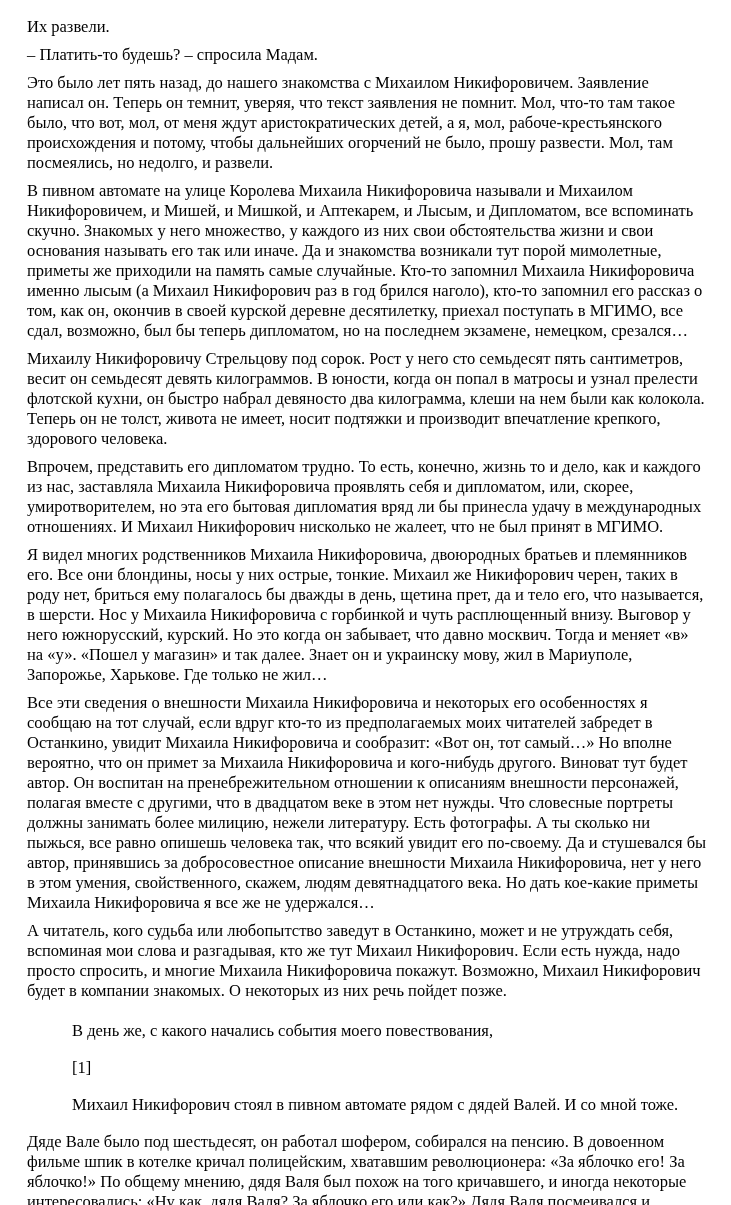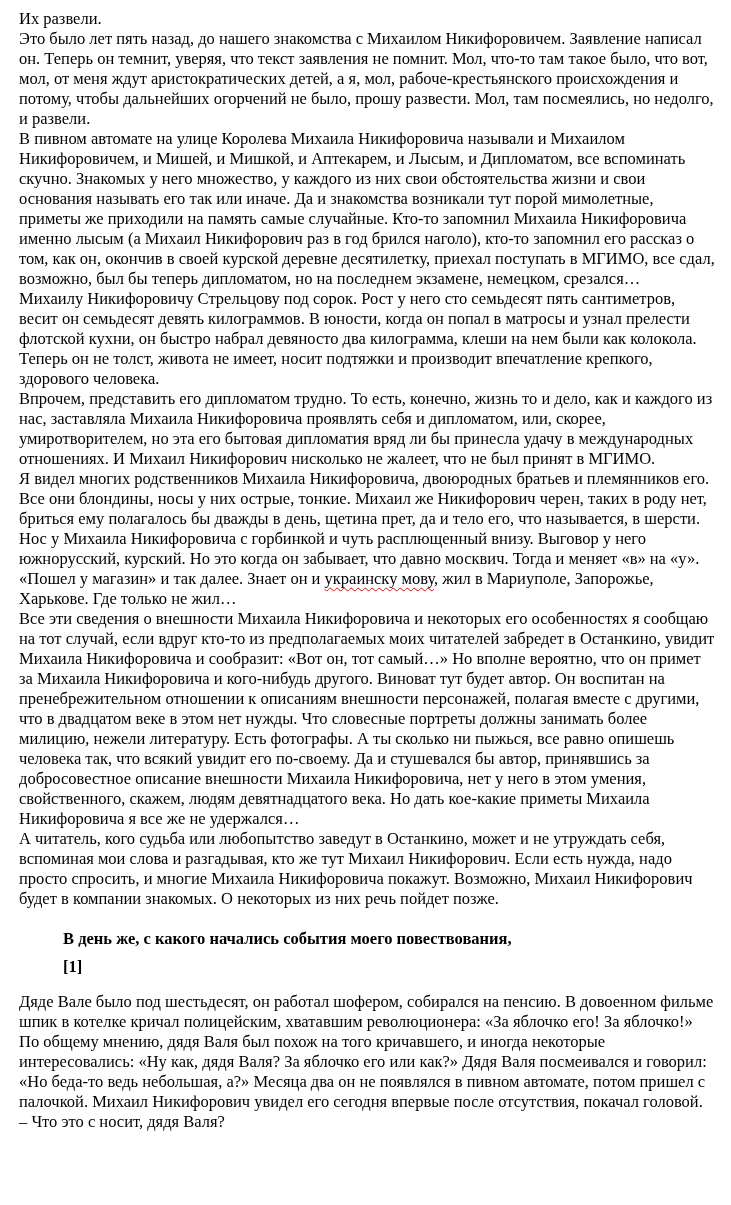--- a/index.html
+++ b/index.html
@@ -23,7 +23,7 @@
     text-align: left;
   }
   .para {
-    margin: 0;
+    margin: 8px;
     padding: 0;
   }
   .inset {

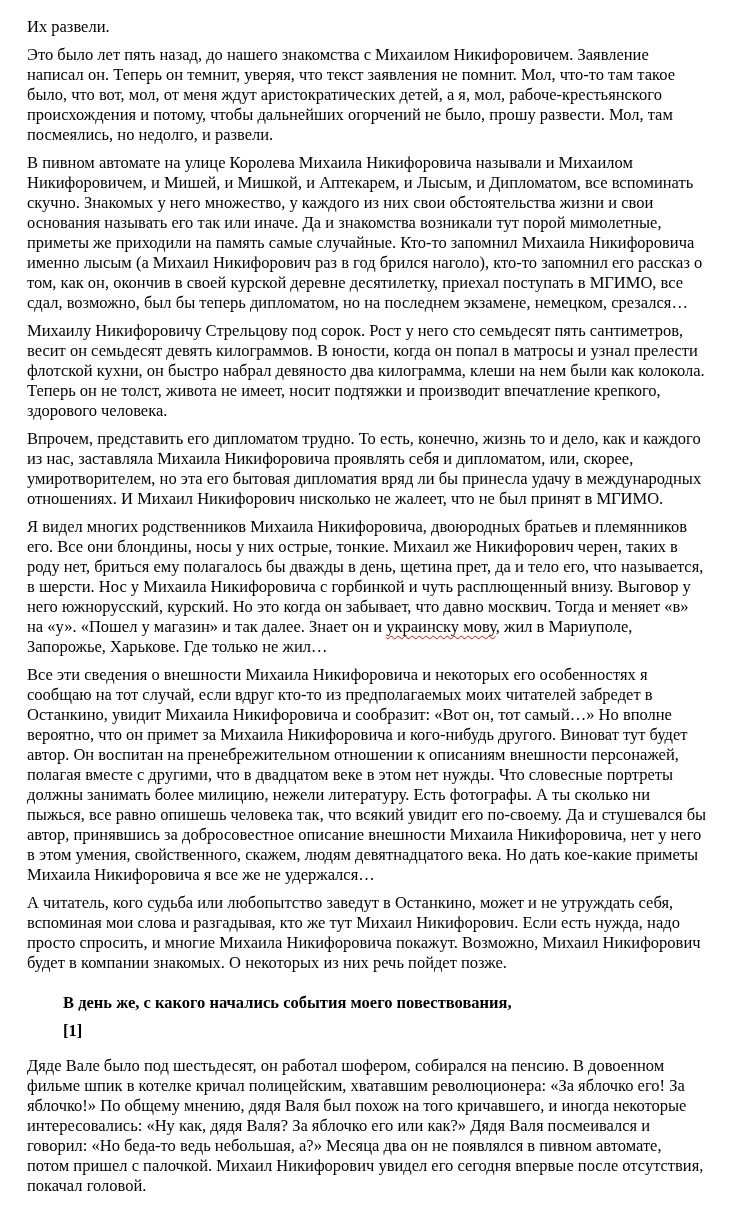--- a/index.html
+++ b/index.html
@@ -49,6 +49,7 @@
 <div class="page">
 
   <p class="para">Их развели.</p>
+  <p class="para">– Платить-то будешь? – спросила Мадам.</p>
   <p class="para">Это было лет пять назад, до нашего знакомства с Михаилом Никифоровичем. Заявление написал он. Теперь он темнит, уверяя, что текст заявления не помнит. Мол, что-то там такое было, что вот, мол, от меня ждут аристократических детей, а я, мол, рабоче-крестьянского происхождения и потому, чтобы дальнейших огорчений не было, прошу развести. Мол, там посмеялись, но недолго, и развели.</p>
   <p class="para">В пивном автомате на улице Королева Михаила Никифоровича называли и Михаилом Никифоровичем, и Мишей, и Мишкой, и Аптекарем, и Лысым, и Дипломатом, все вспоминать скучно. Знакомых у него множество, у каждого из них свои обстоятельства жизни и свои основания называть его так или иначе. Да и знакомства возникали тут порой мимолетные, приметы же приходили на память самые случайные. Кто-то запомнил Михаила Никифоровича именно лысым (а Михаил Никифорович раз в год брился наголо), кто-то запомнил его рассказ о том, как он, окончив в своей курской деревне десятилетку, приехал поступать в МГИМО, все сдал, возможно, был бы теперь дипломатом, но на последнем экзамене, немецком, срезался…</p>
   <p class="para">Михаилу Никифоровичу Стрельцову под сорок. Рост у него сто семьдесят пять сантиметров, весит он семьдесят девять килограммов. В юности, когда он попал в матросы и узнал прелести флотской кухни, он быстро набрал девяносто два килограмма, клеши на нем были как колокола. Теперь он не толст, живота не имеет, носит подтяжки и производит впечатление крепкого, здорового человека.</p>

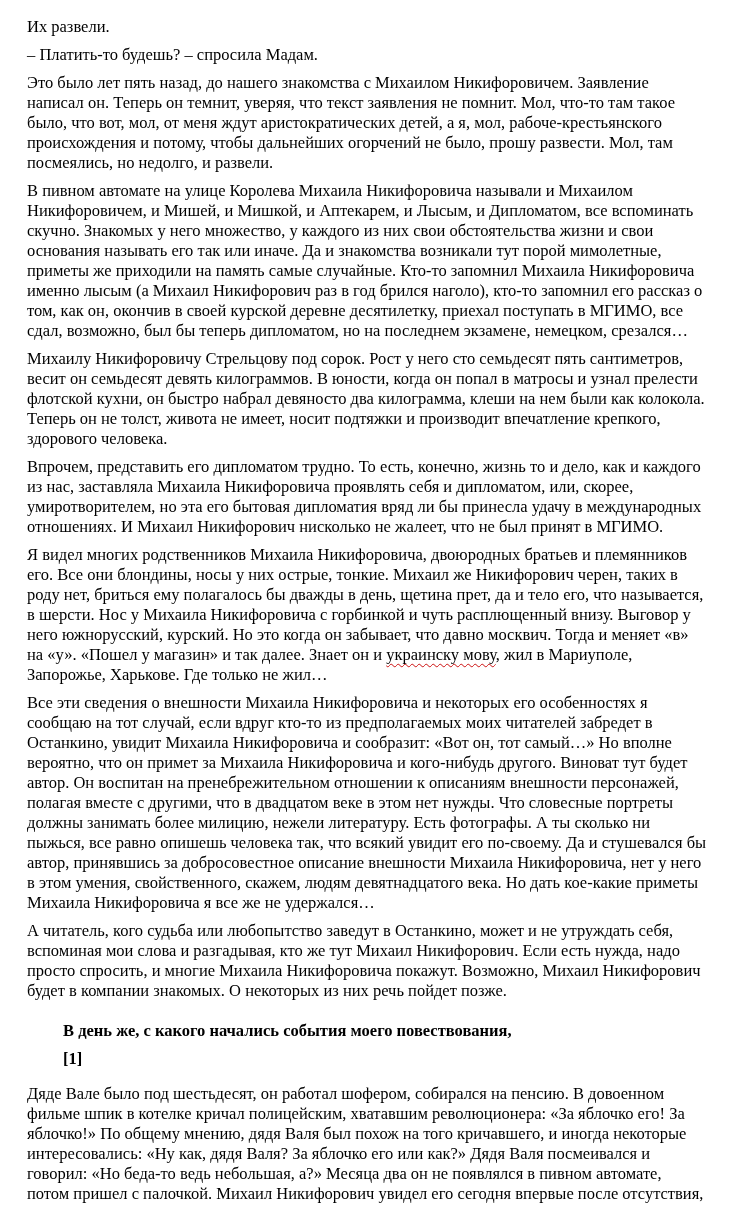--- a/index.html
+++ b/index.html
@@ -35,7 +35,6 @@
     font-weight: bold;
   }
   .misspell {
-    text-decoration: underline;
     text-decoration-style: wavy;
     text-decoration-color: #cc1111;
     text-decoration-thickness: 1px;

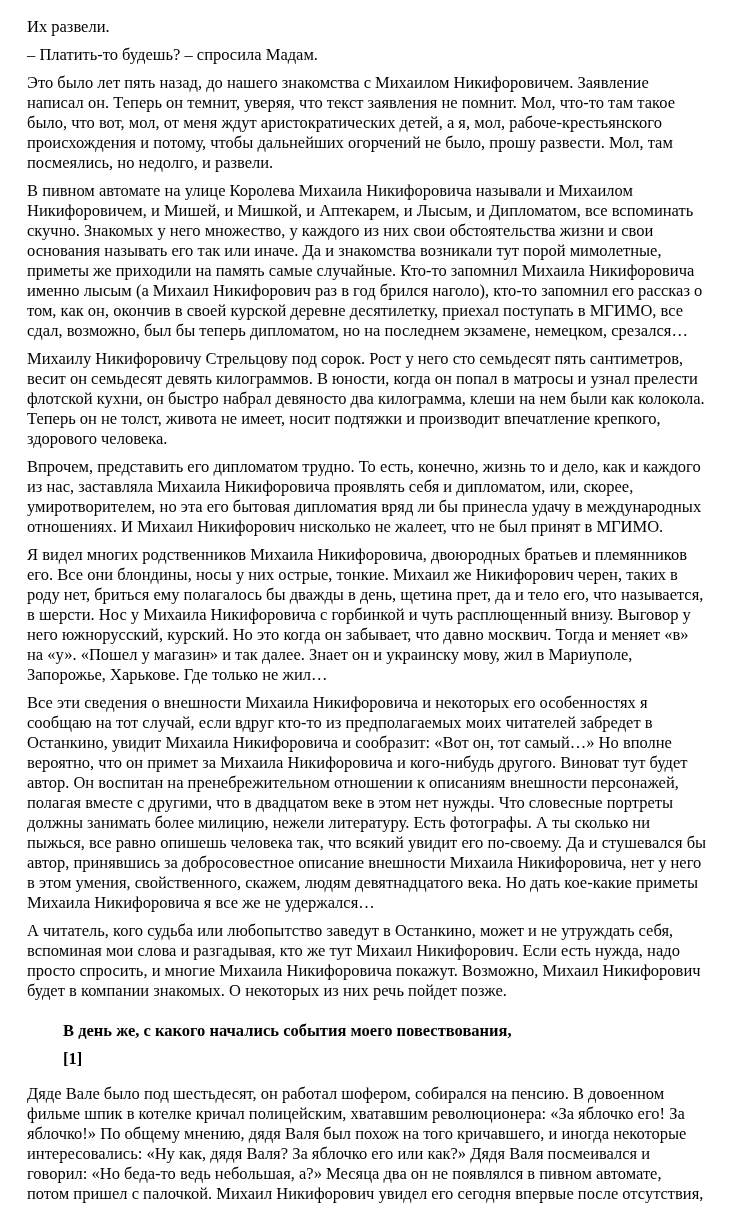--- a/index.html
+++ b/index.html
@@ -31,8 +31,7 @@
     padding-left: 36px;
   }
   .inset-line {
-    margin: 8px;
-    font-weight: bold;
+    margin: 17px;
   }
   .misspell {
     text-decoration-style: wavy;

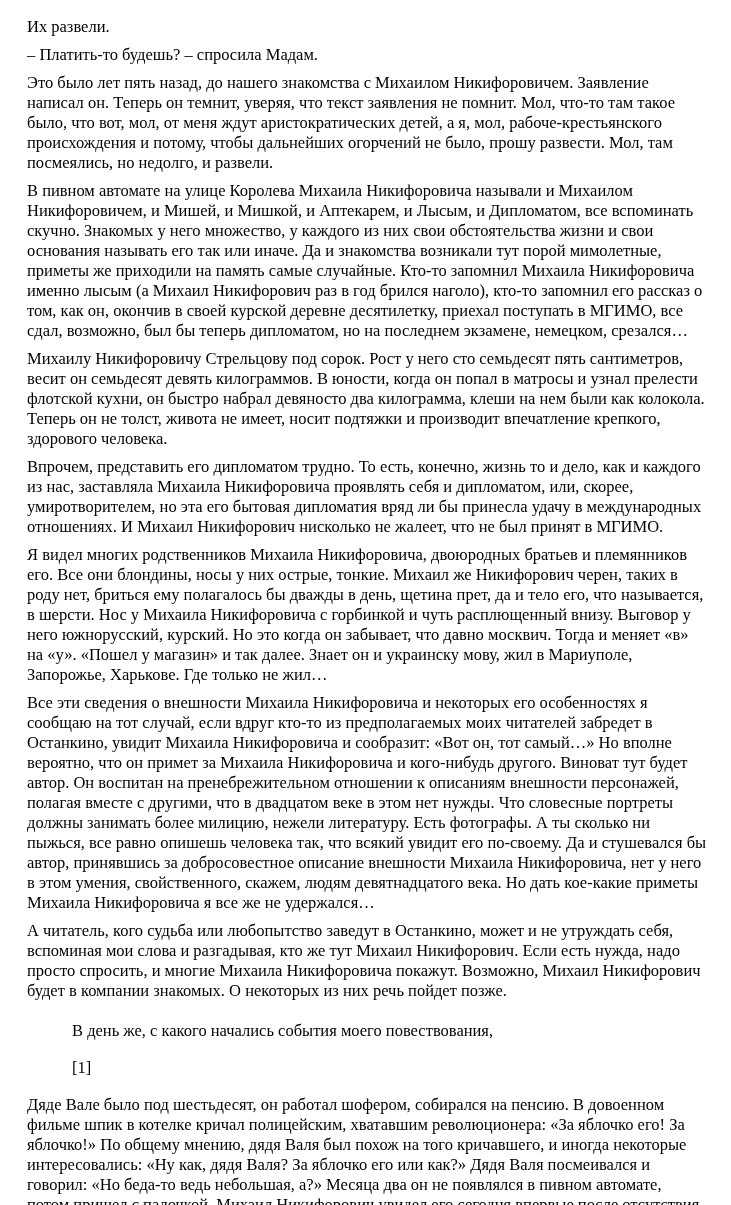--- a/index.html
+++ b/index.html
@@ -61,6 +61,7 @@
   <div class="inset">
     <p class="para inset-line">В день же, с какого начались события моего повествования,</p>
     <p class="para inset-line">[1]</p>
+    <p class="para inset-line">Михаил Никифорович стоял в пивном автомате рядом с дядей Валей. И со мной тоже.</p>
   </div>
 
   <p class="para">Дяде Вале было под шестьдесят, он работал шофером, собирался на пенсию. В довоенном фильме шпик в котелке кричал полицейским, хватавшим революционера: «За яблочко его! За яблочко!» По общему мнению, дядя Валя был похож на того кричавшего, и иногда некоторые интересовались: «Ну как, дядя Валя? За яблочко его или как?» Дядя Валя посмеивался и говорил: «Но беда-то ведь небольшая, а?» Месяца два он не появлялся в пивном автомате, потом пришел с палочкой. Михаил Никифорович увидел его сегодня впервые после отсутствия, покачал головой.</p>

